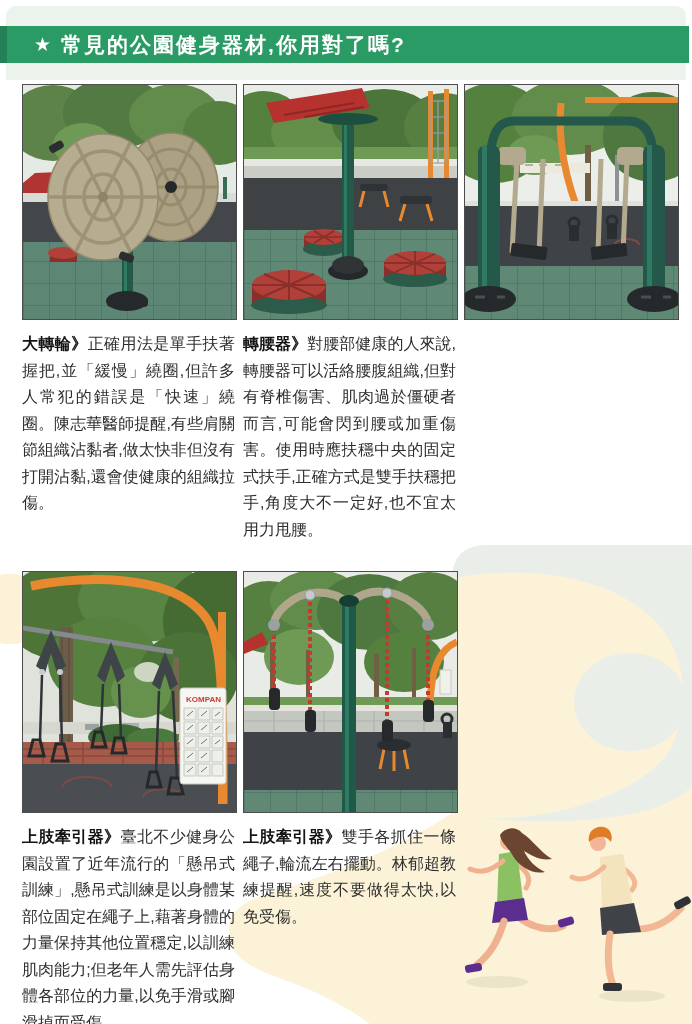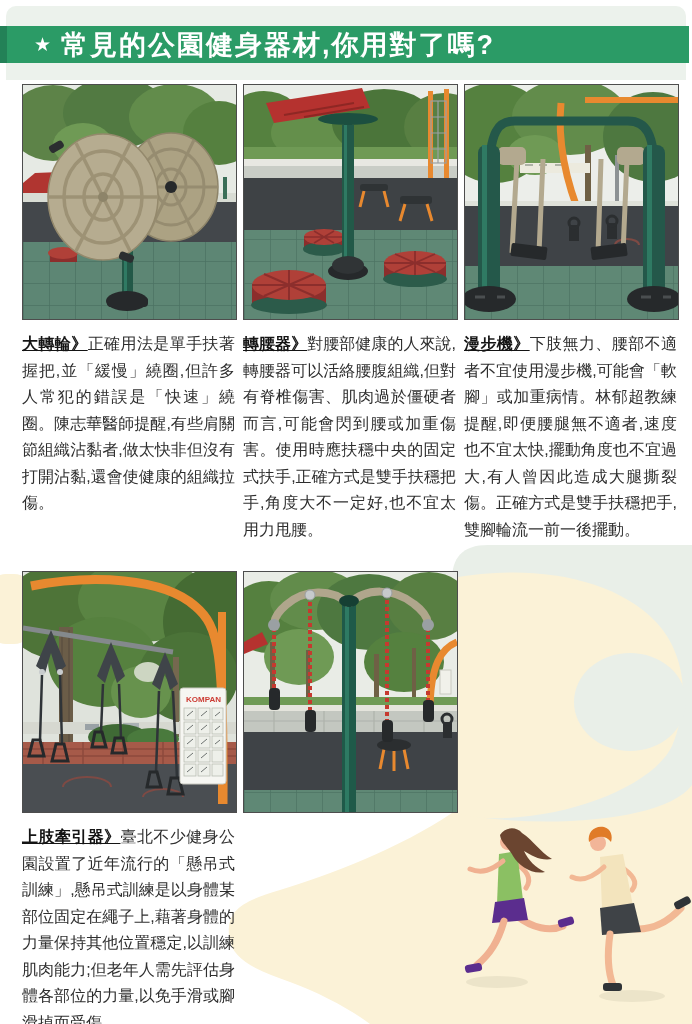--- a/index.html
+++ b/index.html
@@ -19,7 +19,7 @@
   }
   .banner .edge{position:absolute;left:0;top:0;bottom:0;width:7px;background:#238157;}
   .banner .star{color:#ffffff;font-size:19px;margin:0 10px 0 34px;}
-  .banner .title{color:#ffffff;font-size:27px;font-weight:bold;letter-spacing:2px;}
+  .banner .title{color:#ffffff;font-size:21px;font-weight:bold;letter-spacing:2px;}
   
   .decor{position:absolute;left:0;top:530px;width:692px;height:494px;z-index:0;}
   

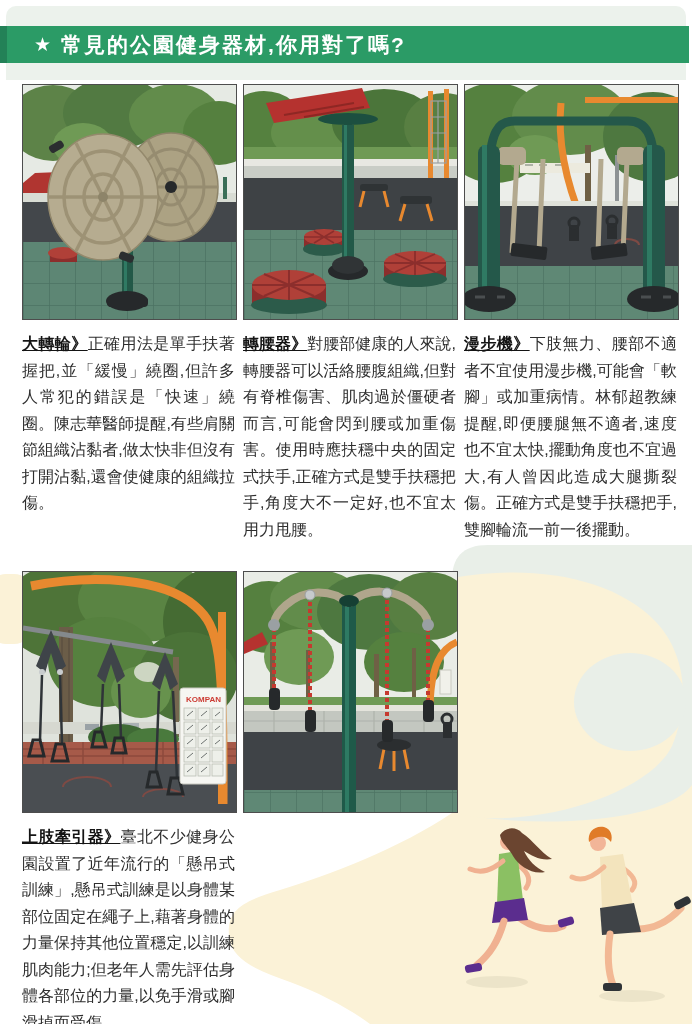--- a/index.html
+++ b/index.html
@@ -32,7 +32,7 @@
     font-size:16px;line-height:26.5px;color:#2E2E2E;
     text-align:justify;text-justify:inter-ideograph;
   }
-  .caption b{color:#141414;text-decoration:underline;}
+  .caption b{color:#141414;}
 </style>
 </head>
 <body>

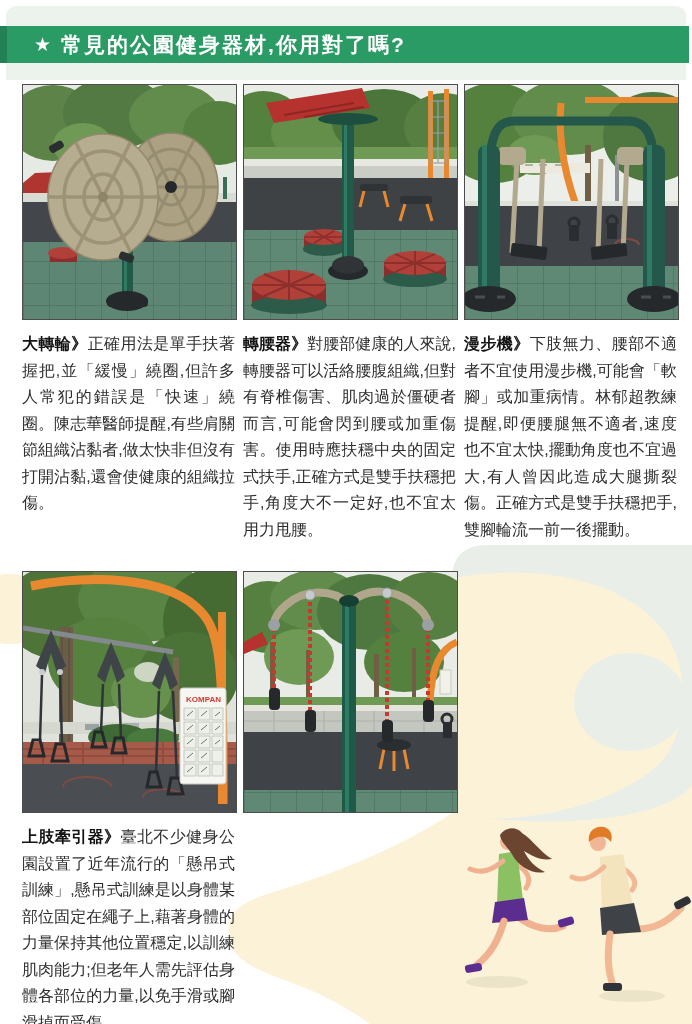--- a/index.html
+++ b/index.html
@@ -248,7 +248,6 @@
     <ellipse cx="189" cy="214" rx="27" ry="13" fill="#26292b"></ellipse>
     <path d="M10,212 h10 M32,212 h8 M176,212 h10 M198,212 h8" stroke="#4a4e50" stroke-width="3"></path>
   </svg>
-  <p class="caption"><b>漫步機》</b><span>下肢無力、腰部不適者不宜使用漫步機,可能會「軟腳」或加重病情。林郁超教練提醒,即便腰腿無不適者,速度也不宜太快,擺動角度也不宜過大,有人曾因此造成大腿撕裂傷。正確方式是雙手扶穩把手,雙腳輪流一前一後擺動。</span></p>
 </div>
 
 <div class="col r2 c1">

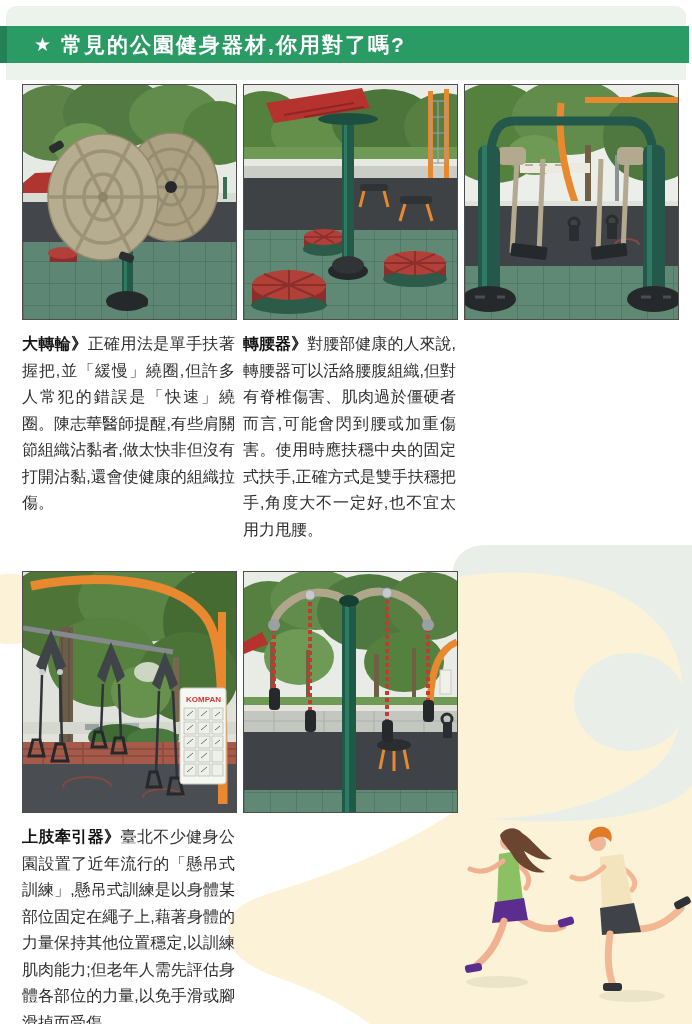--- a/index.html
+++ b/index.html
@@ -377,6 +377,7 @@
     <circle cx="30" cy="53" r="6" fill="#9aa0a3"></circle>
     <circle cx="184" cy="53" r="6" fill="#9aa0a3"></circle>
   </svg>
+  <p class="caption"><b>上肢牽引器》</b><span>雙手各抓住一條繩子,輪流左右擺動。林郁超教練提醒,速度不要做得太快,以免受傷。</span></p>
 </div>
 
 </body></html>

